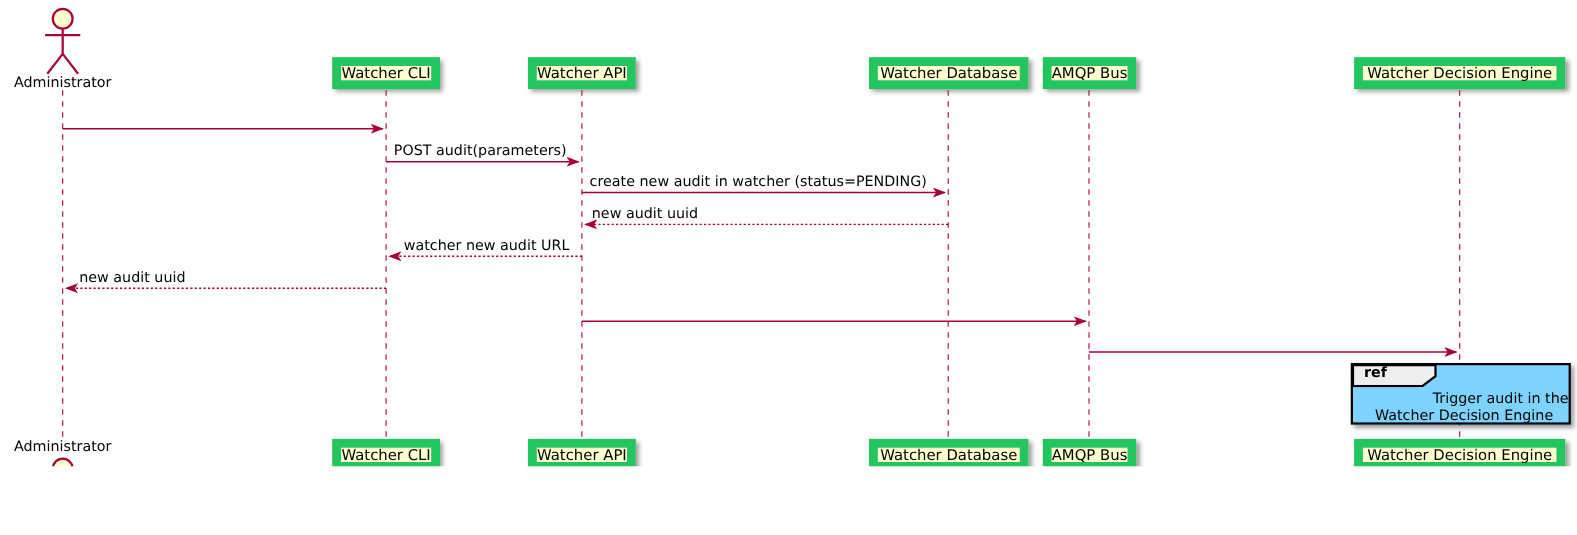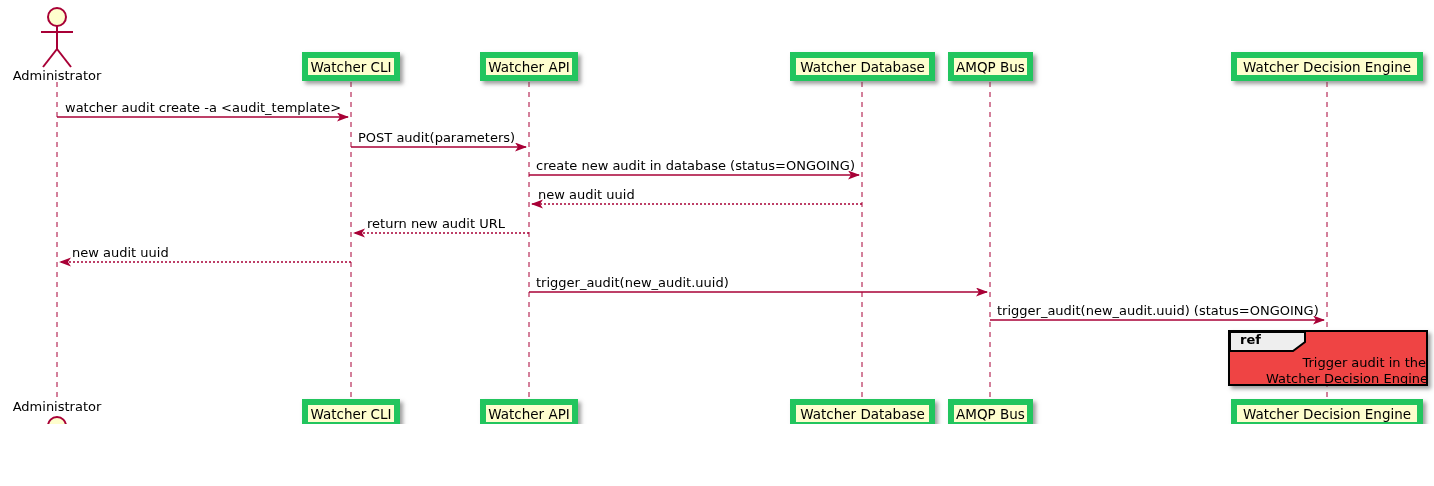--- a/index.html
+++ b/index.html
@@ -15,7 +15,7 @@
   .actor line   { stroke:#A80036; stroke-width:2; }
   .participant {
     position:absolute; height:29px; box-sizing:border-box;
-    background:#FEFECE; border:6px solid #22c55e;
+    background:#FEFECE; border:8px solid #22c55e;
     box-shadow:3px 3px 4px rgba(80,80,80,0.55);
     display:flex; align-items:center; justify-content:center;
     font-size:13.5px; white-space:nowrap;

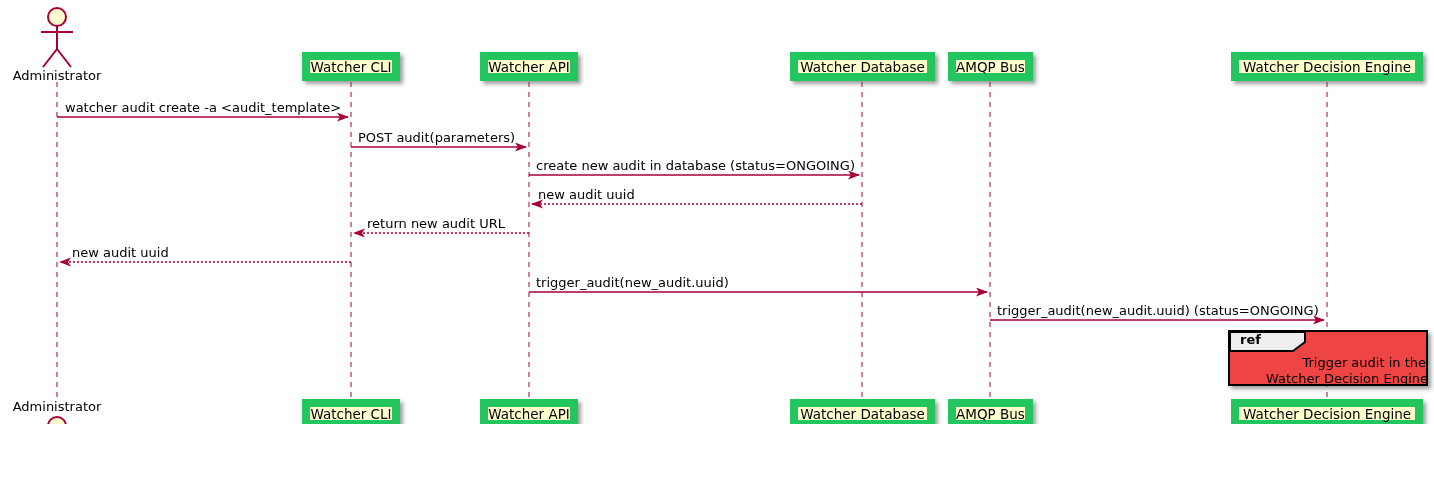--- a/index.html
+++ b/index.html
@@ -101,7 +101,6 @@
   <div class="participant" style="left:948px;  top:399px; width:85px;">AMQP Bus</div>
   <div class="participant" style="left:1231px; top:399px; width:192px;">Watcher Decision Engine</div>
 
-  <div class="msg" style="left:65px;  top:100px;">watcher audit create -a &lt;audit_template&gt;</div>
   <div class="msg" style="left:358px; top:130px;text-align:right;">POST audit(parameters)</div>
   <div class="msg" style="left:536px; top:158px;">create new audit in database (status=ONGOING)</div>
   <div class="msg" style="left:538px; top:187px;">new audit uuid</div>

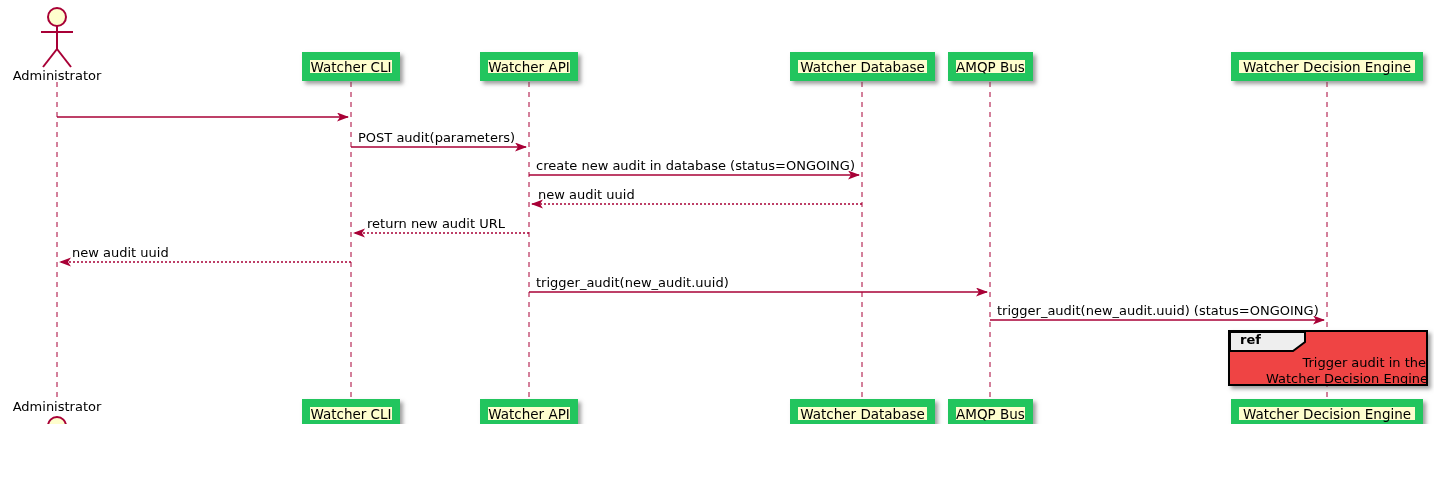--- a/index.html
+++ b/index.html
@@ -102,7 +102,7 @@
   <div class="participant" style="left:1231px; top:399px; width:192px;">Watcher Decision Engine</div>
 
   <div class="msg" style="left:358px; top:130px;text-align:right;">POST audit(parameters)</div>
-  <div class="msg" style="left:536px; top:158px;">create new audit in database (status=ONGOING)</div>
+  <div class="msg" style="left:536px; top:158px;">create new audit in watcher (status=PENDING)</div>
   <div class="msg" style="left:538px; top:187px;">new audit uuid</div>
   <div class="msg" style="left:367px; top:216px;">return new audit URL</div>
   <div class="msg" style="left:72px;  top:245px;">new audit uuid</div>

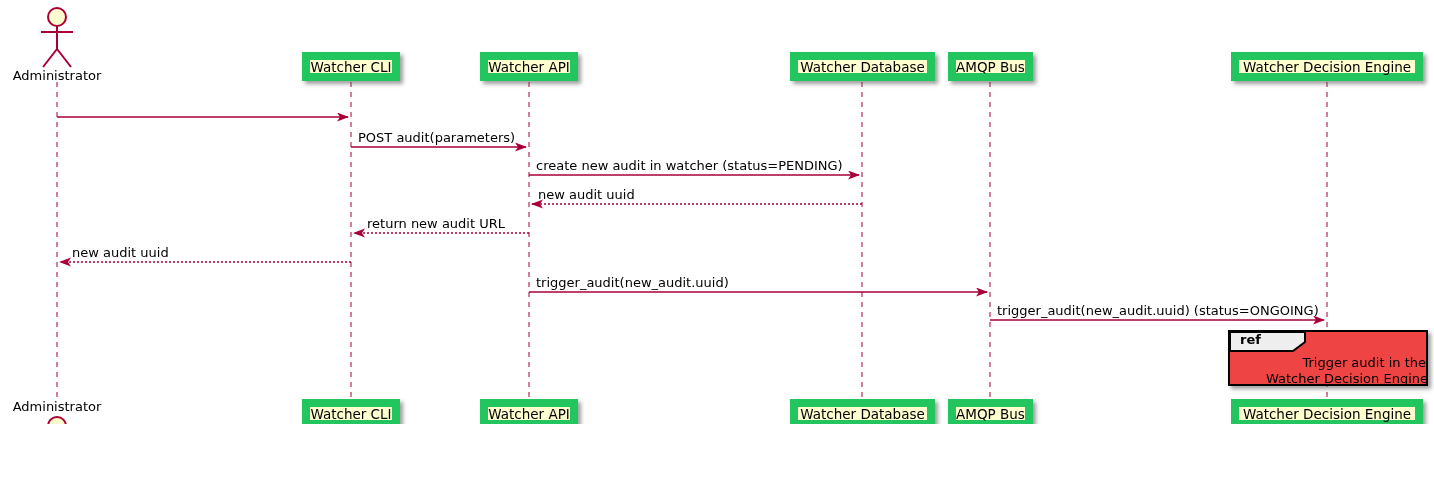--- a/index.html
+++ b/index.html
@@ -104,7 +104,7 @@
   <div class="msg" style="left:358px; top:130px;text-align:right;">POST audit(parameters)</div>
   <div class="msg" style="left:536px; top:158px;">create new audit in watcher (status=PENDING)</div>
   <div class="msg" style="left:538px; top:187px;">new audit uuid</div>
-  <div class="msg" style="left:367px; top:216px;">return new audit URL</div>
+  <div class="msg" style="left:367px; top:216px;">watcher new audit URL</div>
   <div class="msg" style="left:72px;  top:245px;">new audit uuid</div>
   <div class="msg" style="left:536px; top:275px;">trigger_audit(new_audit.uuid)</div>
   <div class="msg" style="left:997px; top:303px;">trigger_audit(new_audit.uuid) (status=ONGOING)</div>

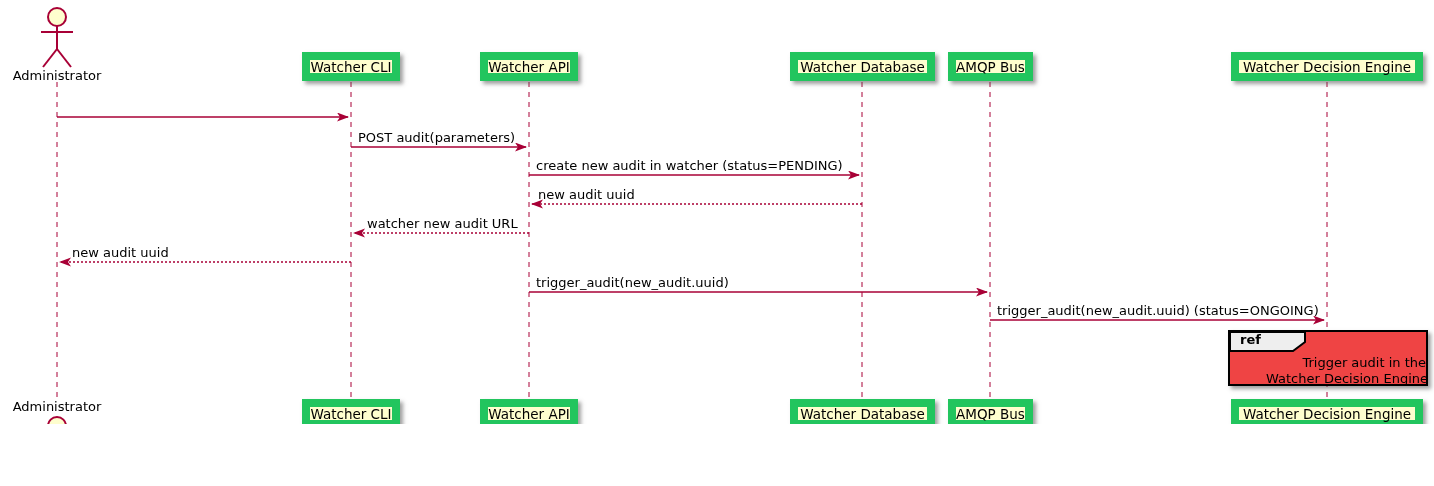--- a/index.html
+++ b/index.html
@@ -106,7 +106,6 @@
   <div class="msg" style="left:538px; top:187px;">new audit uuid</div>
   <div class="msg" style="left:367px; top:216px;">watcher new audit URL</div>
   <div class="msg" style="left:72px;  top:245px;">new audit uuid</div>
-  <div class="msg" style="left:536px; top:275px;">trigger_audit(new_audit.uuid)</div>
   <div class="msg" style="left:997px; top:303px;">trigger_audit(new_audit.uuid) (status=ONGOING)</div>
 
   <div class="ref-box" style="left:1228px; top:330px; width:200px; height:56px;">

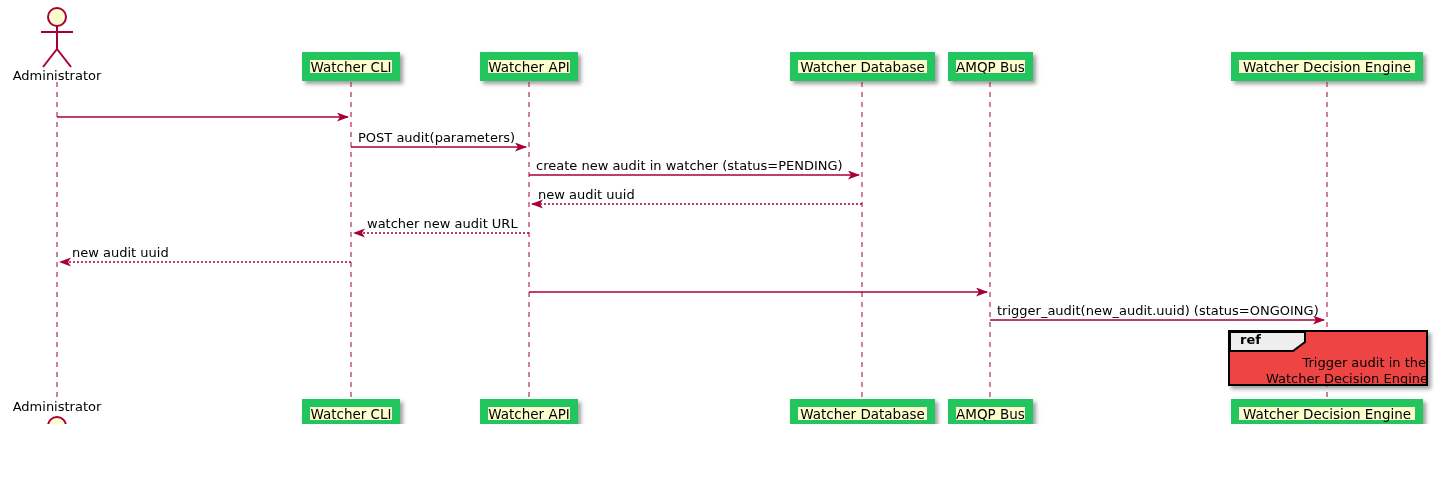--- a/index.html
+++ b/index.html
@@ -106,7 +106,6 @@
   <div class="msg" style="left:538px; top:187px;">new audit uuid</div>
   <div class="msg" style="left:367px; top:216px;">watcher new audit URL</div>
   <div class="msg" style="left:72px;  top:245px;">new audit uuid</div>
-  <div class="msg" style="left:997px; top:303px;">trigger_audit(new_audit.uuid) (status=ONGOING)</div>
 
   <div class="ref-box" style="left:1228px; top:330px; width:200px; height:56px;">
     <div class="ref-tab">

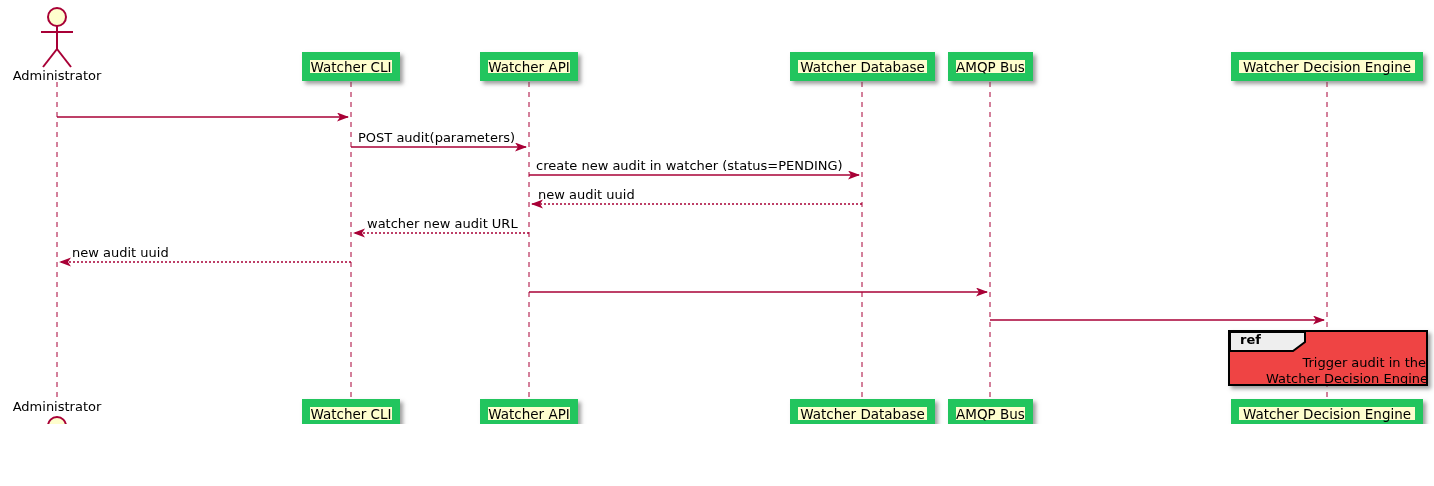--- a/index.html
+++ b/index.html
@@ -28,8 +28,8 @@
     position:absolute; font-size:13px; white-space:nowrap; line-height:15px;
   }
   .ref-box {
-    position:absolute; box-sizing:border-box; background:#ef4444;
-    border:2px solid #000000; box-shadow:3px 3px 4px rgba(80,80,80,0.55);padding-left:16px;
+    position:absolute; box-sizing:border-box; background:#7dd3fc;
+    border:2px solid #000000; box-shadow:3px 3px 4px rgba(80,80,80,0.55);
   }
   .ref-tab { position:absolute; left:-1px; top:-1px; width:78px; height:21px; }
   .ref-tab svg { position:absolute; left:0; top:0; }

